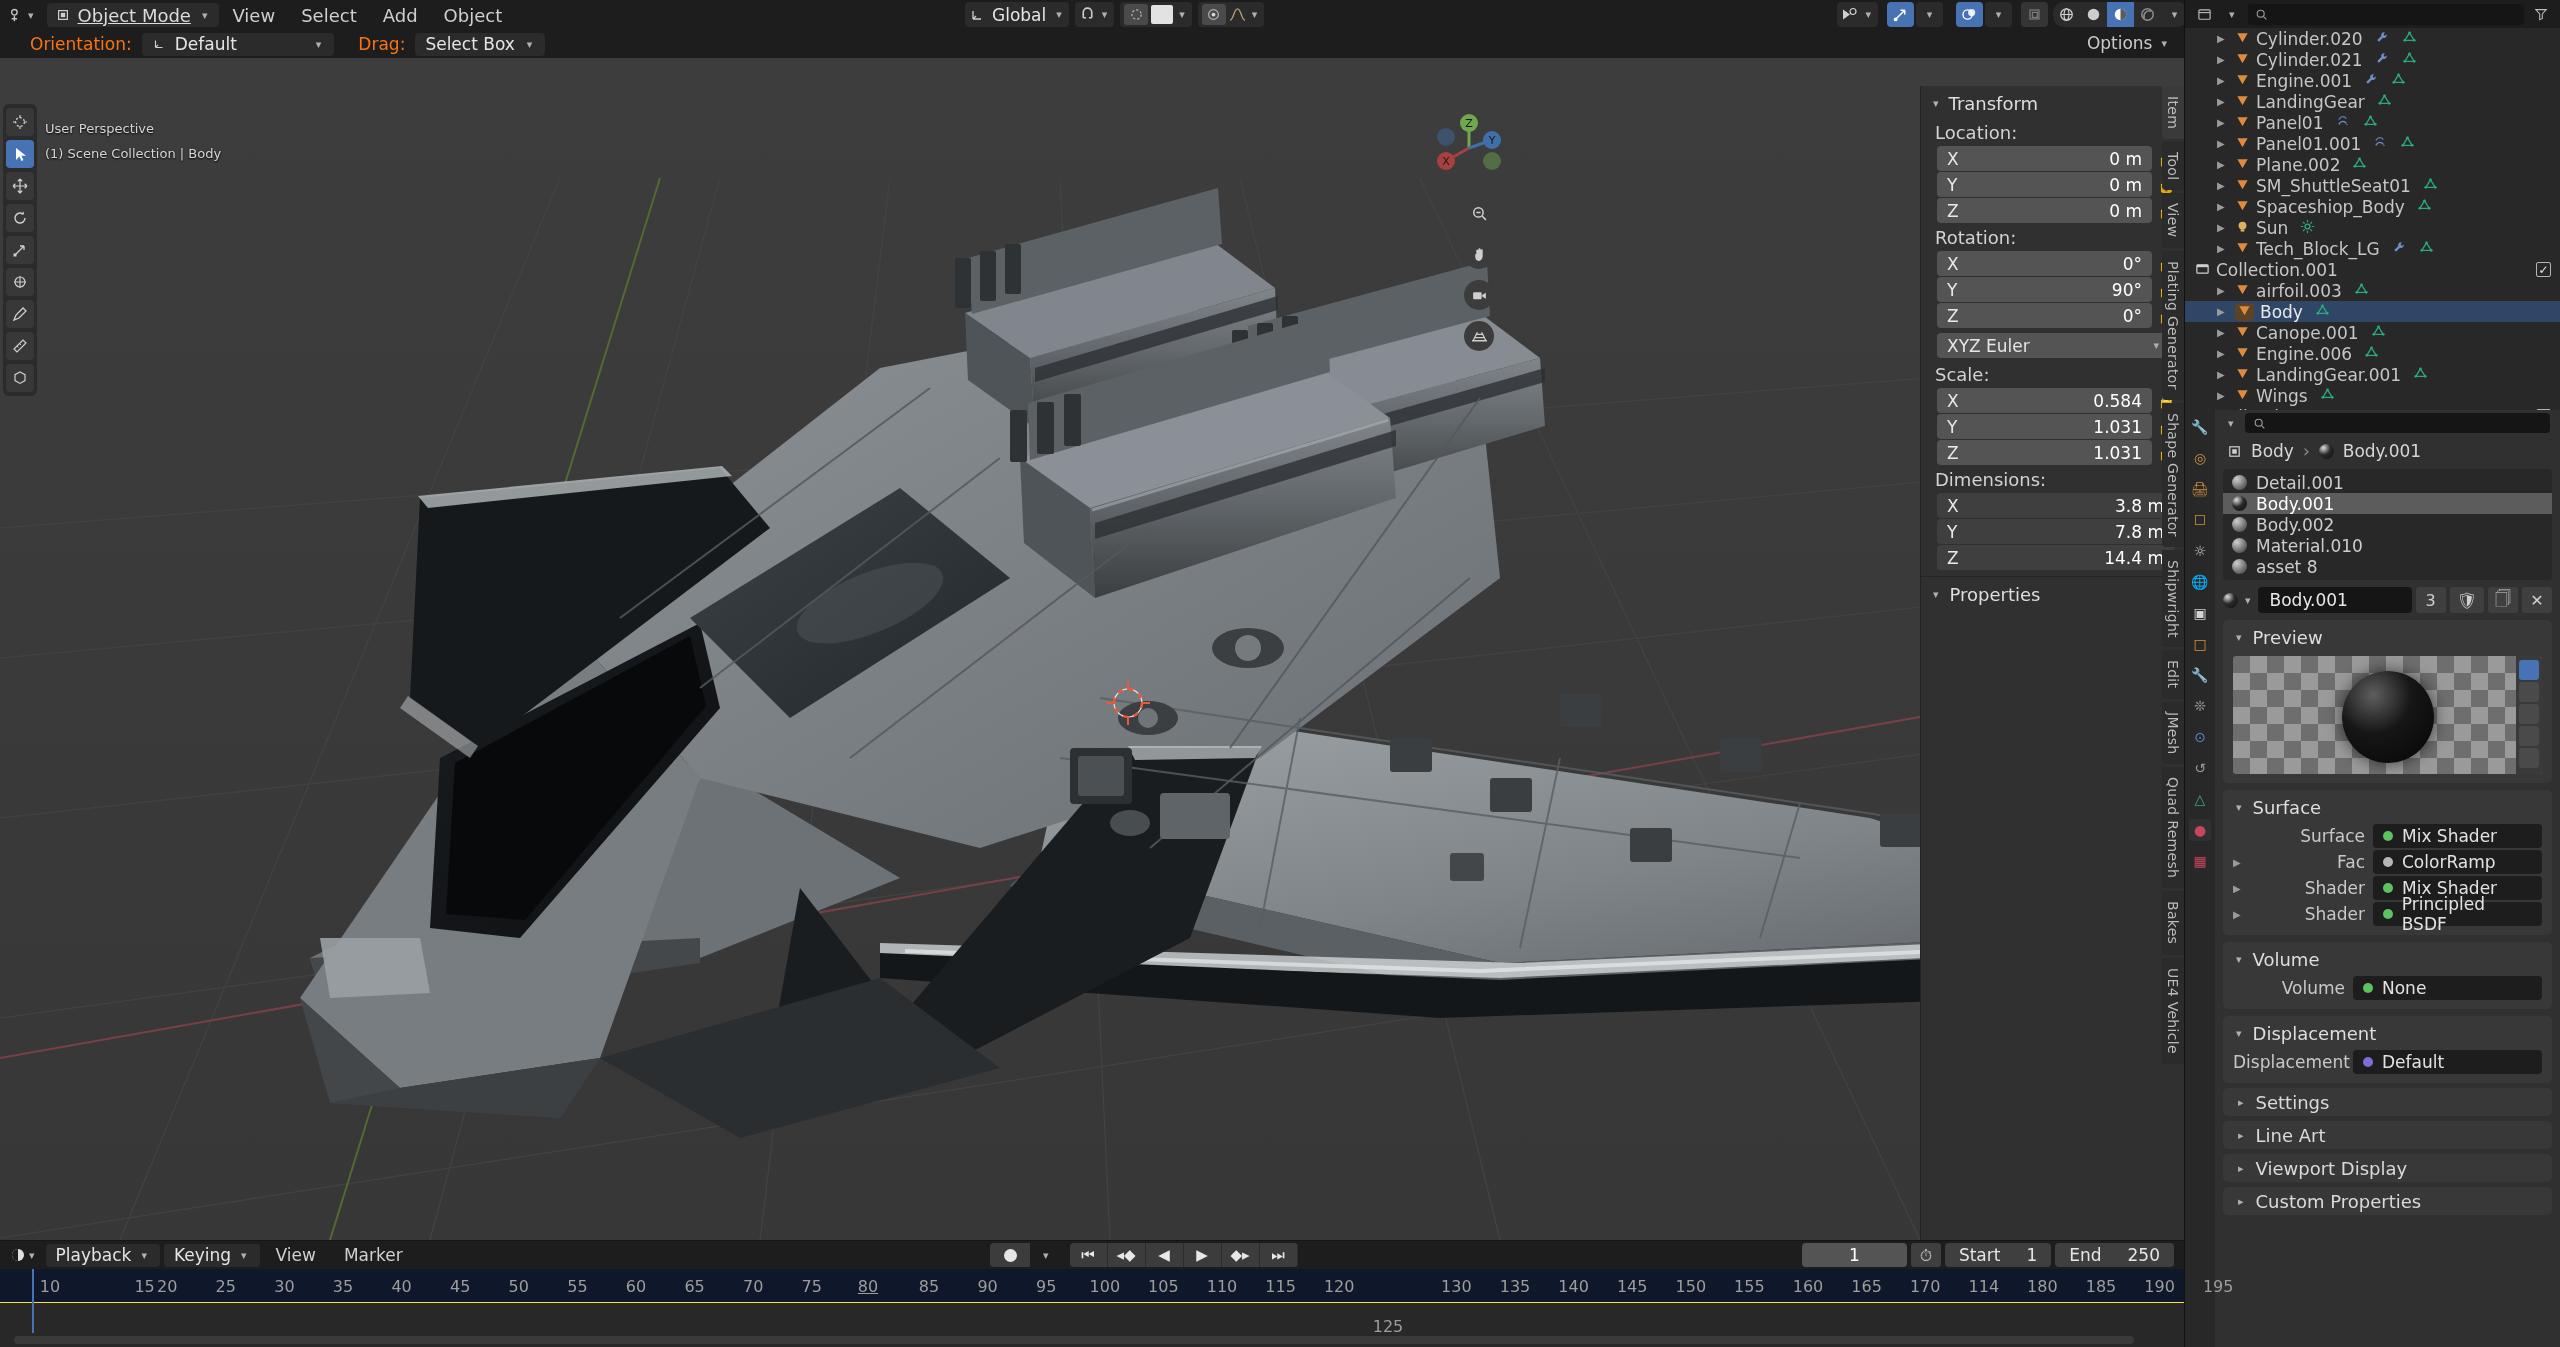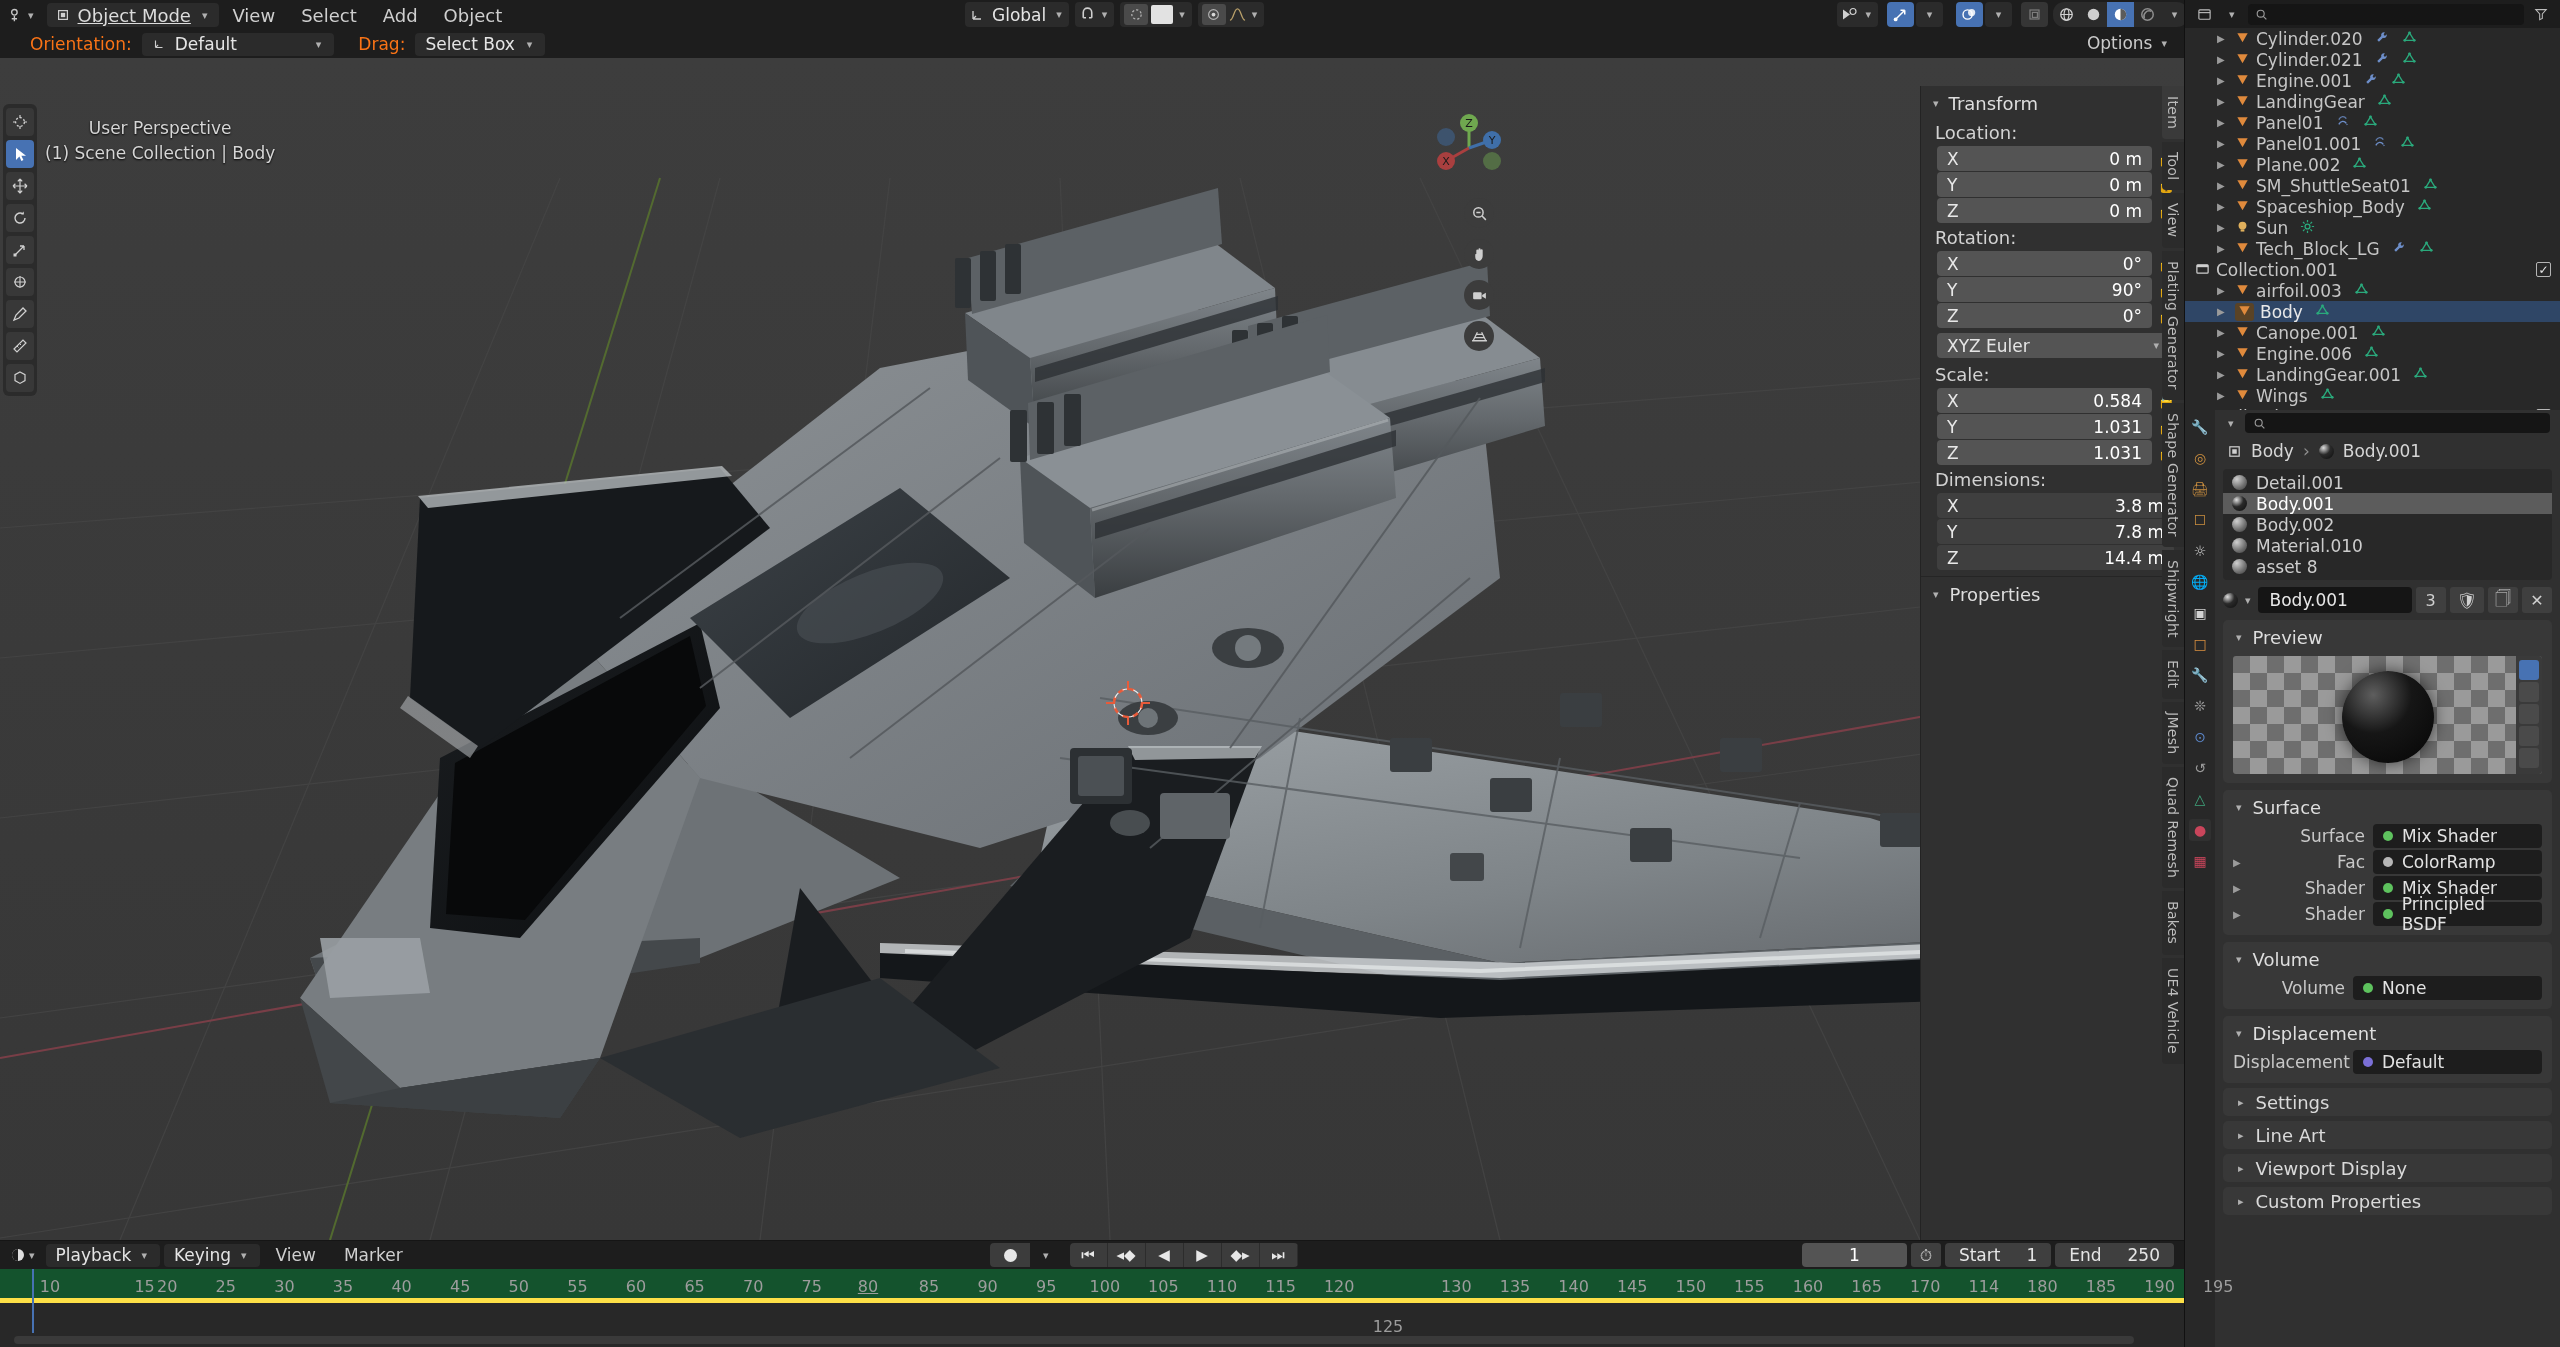--- a/index.html
+++ b/index.html
@@ -61,8 +61,8 @@
     overflow:hidden;
   }
 
-  .overlay-text { position:absolute; left:45px; top:58px; font-size:17px;
-                  color:#d6d6d6; line-height:25px; text-shadow:0 1px 2px #000;text-align:center; }
+  .overlay-text { position:absolute; left:45px; top:58px; font-size:13px;
+                  color:#d6d6d6; line-height:25px; text-shadow:0 1px 2px #000; }
 
   
   .ltool { position:absolute; left:3px; top:46px; width:34px;

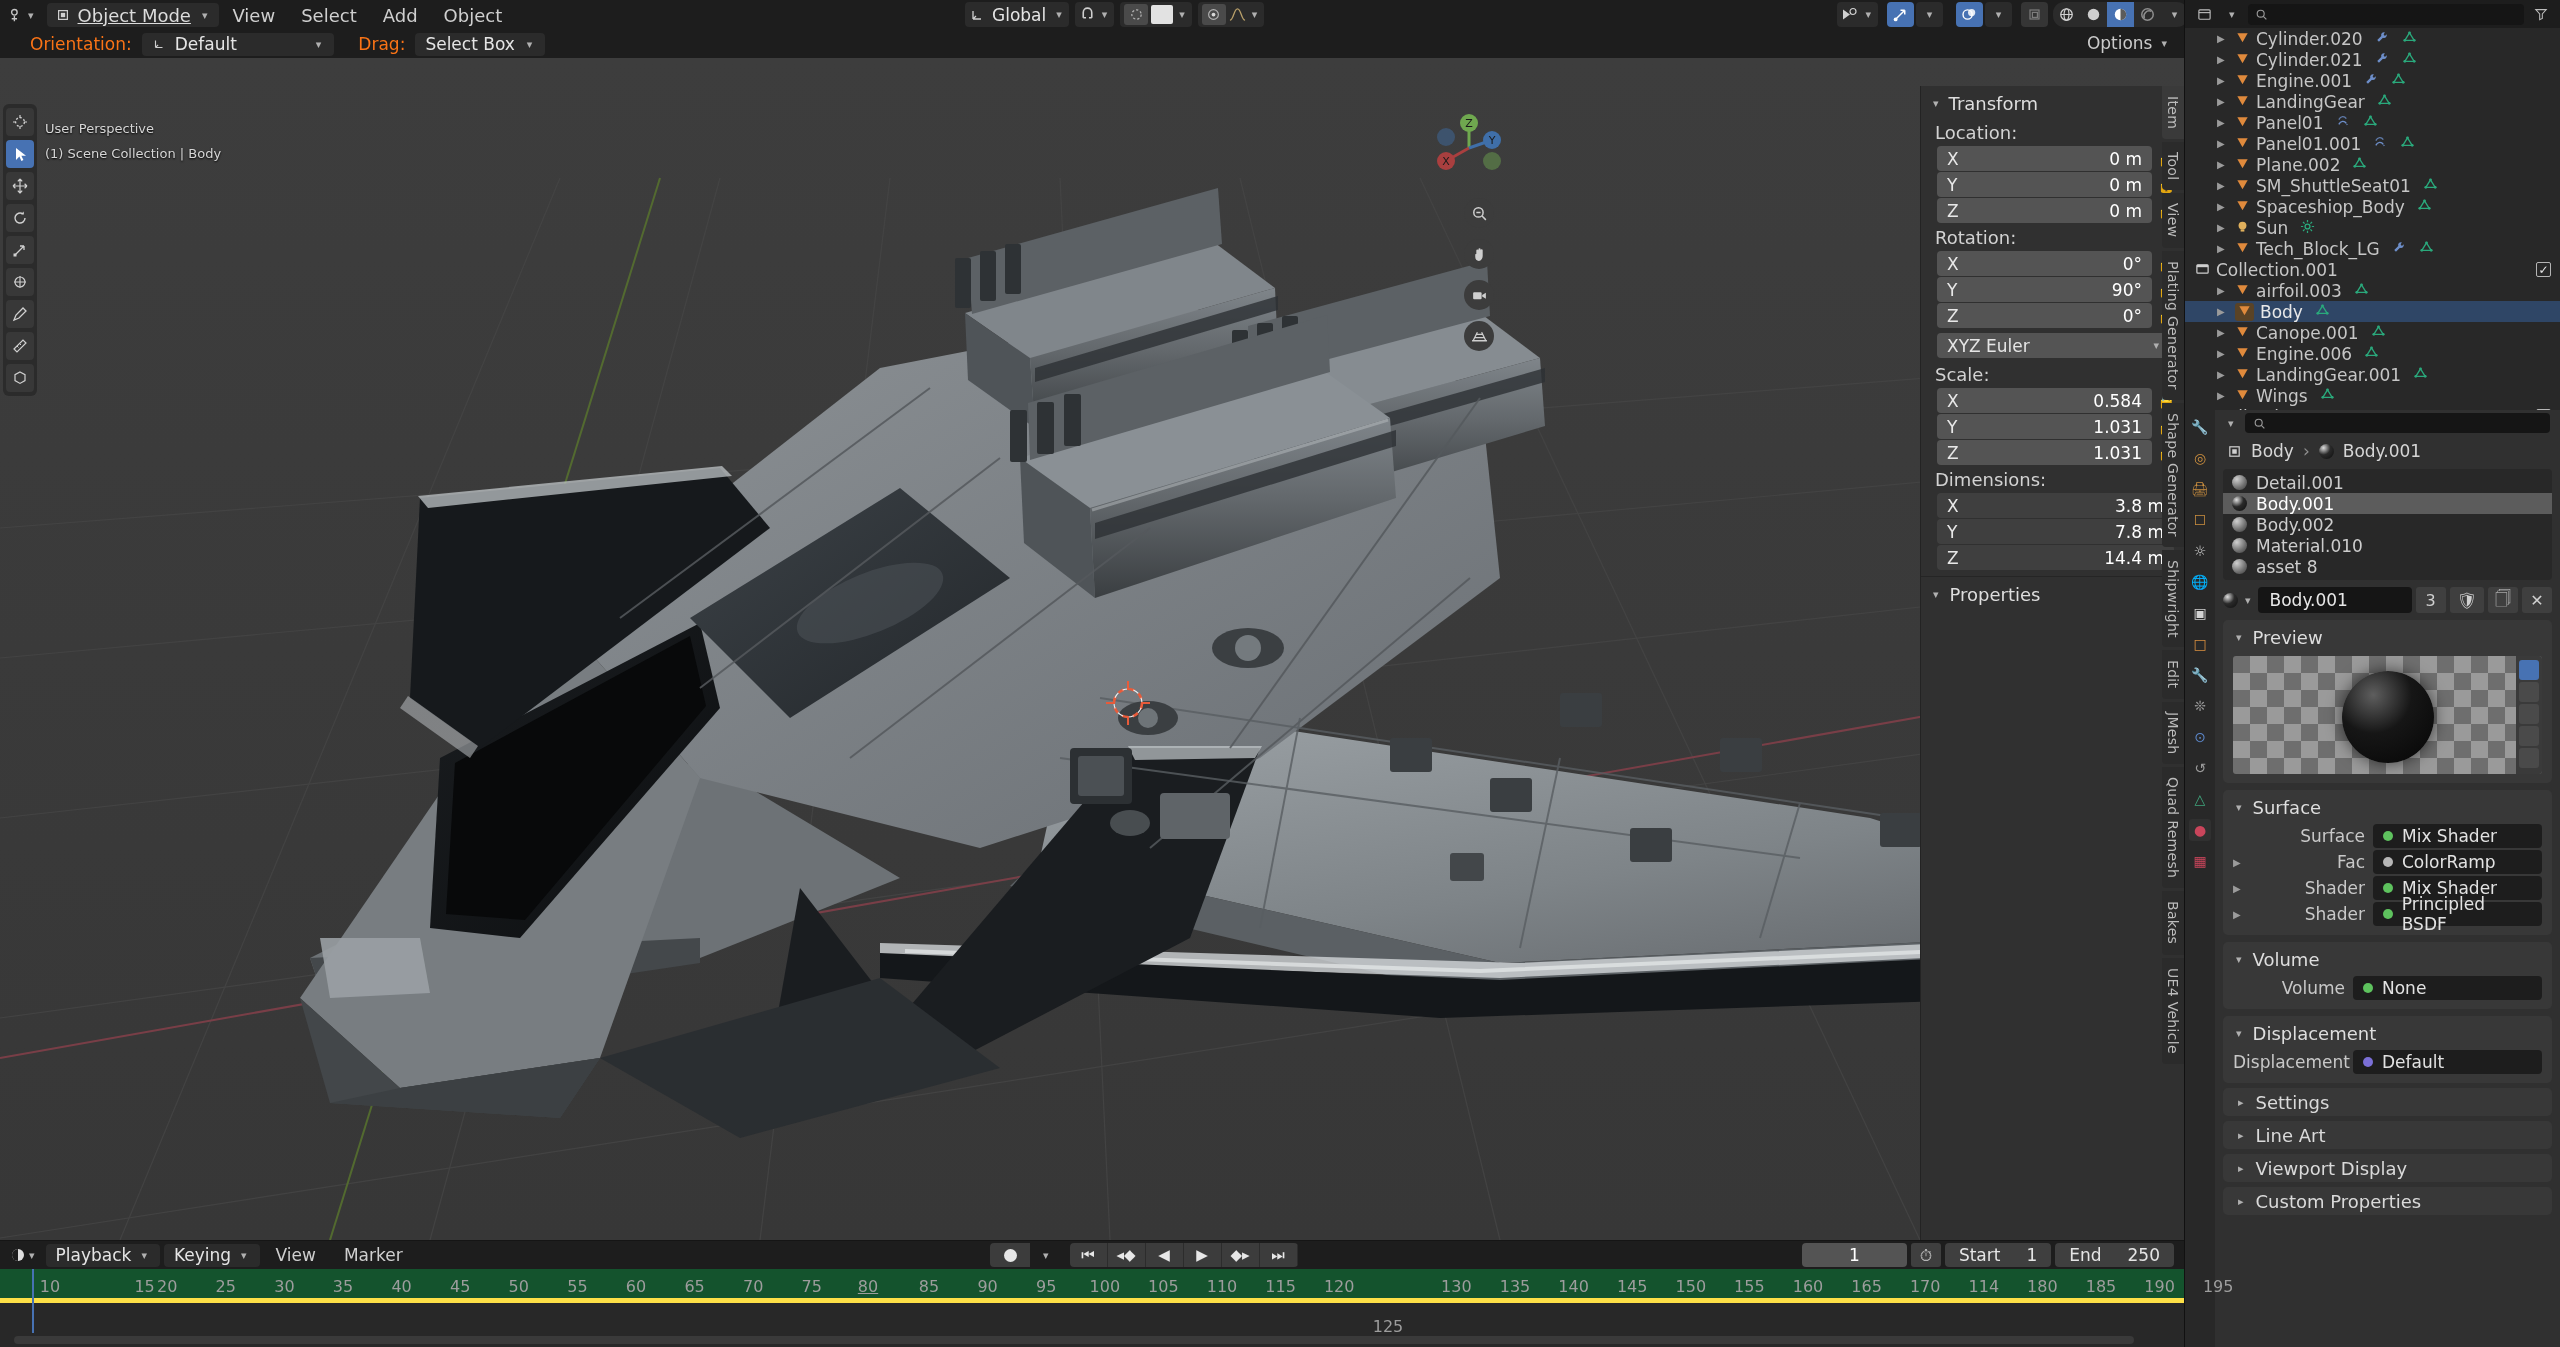--- a/index.html
+++ b/index.html
@@ -207,7 +207,7 @@
   .startend { height:24px; background:#3f3f3f; border-radius:4px; display:flex;
               align-items:center; gap:26px; padding:0 14px; font-size:17px;}
   .tl-ruler { position:absolute; top:28px; left:0; width:2184px; height:34px;
-              background:#14532d; border-bottom:5px solid #fde047; }
+              background:#0f172a; border-bottom:1px solid #fde047; }
   .tick { position:absolute; top:8px; font-size:16px; color:#9d9d9d; transform:translateX(-50%);}
   .playhead { position:absolute; top:28px; width:2px; height:79px; background:#4772b3; }
   .tl-bottom { position:absolute; bottom:0; left:0; width:2184px; height:14px;

